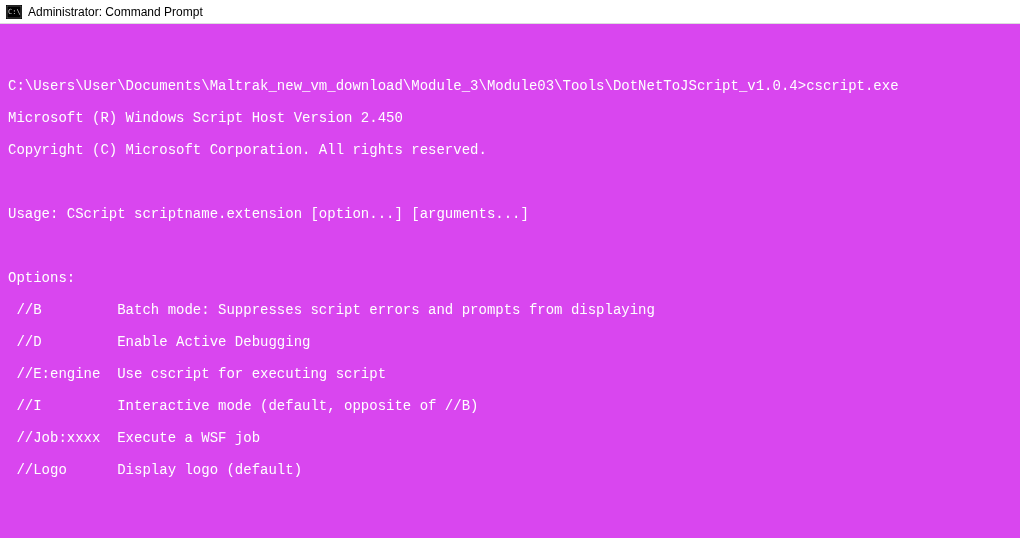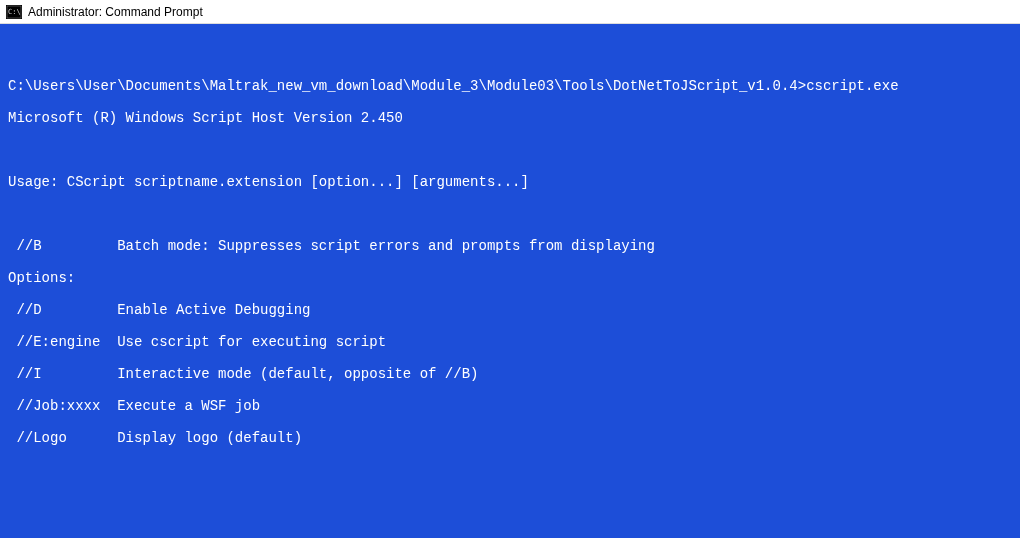--- a/index.html
+++ b/index.html
@@ -40,7 +40,7 @@
       text-align: right;
     }
     .terminal {
-      background: #1d4ed8;
+      background: #d946ef;
       color: #fff;
       font-family: Consolas, "Courier New", monospace;
       font-size: 14px;

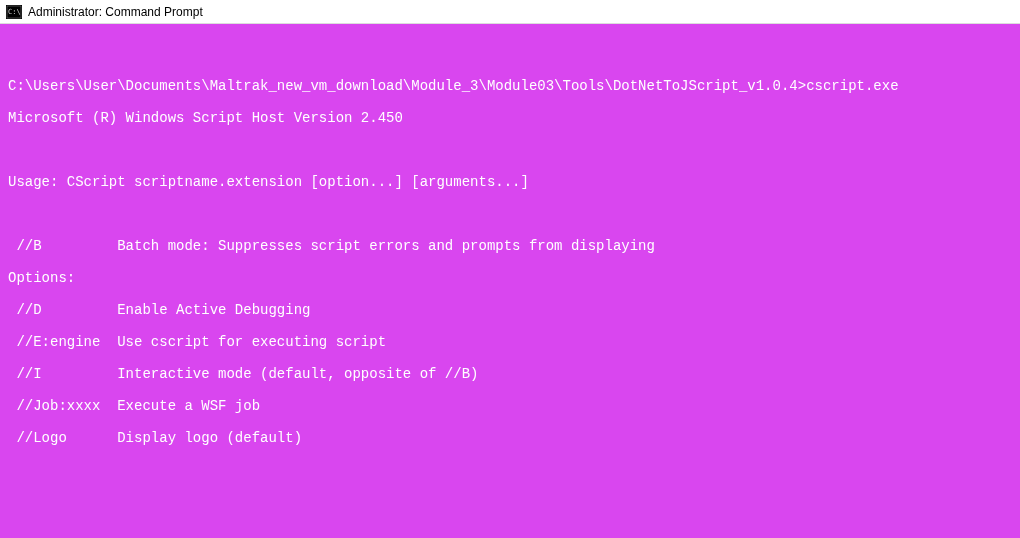--- a/index.html
+++ b/index.html
@@ -73,6 +73,7 @@
 <div class="terminal-line"> </div>
 <div class="terminal-line">C:\Users\User\Documents\Maltrak_new_vm_download\Module_3\Module03\Tools\DotNetToJScript_v1.0.4&gt;cscript.exe</div>
 <div class="terminal-line">Microsoft (R) Windows Script Host Version 2.450</div>
+<div class="terminal-line">Copyright (C) Microsoft Corporation. All rights reserved.</div>
 <div class="terminal-line"> </div>
 <div class="terminal-line">Usage: CScript scriptname.extension [option...] [arguments...]</div>
 <div class="terminal-line"> </div>

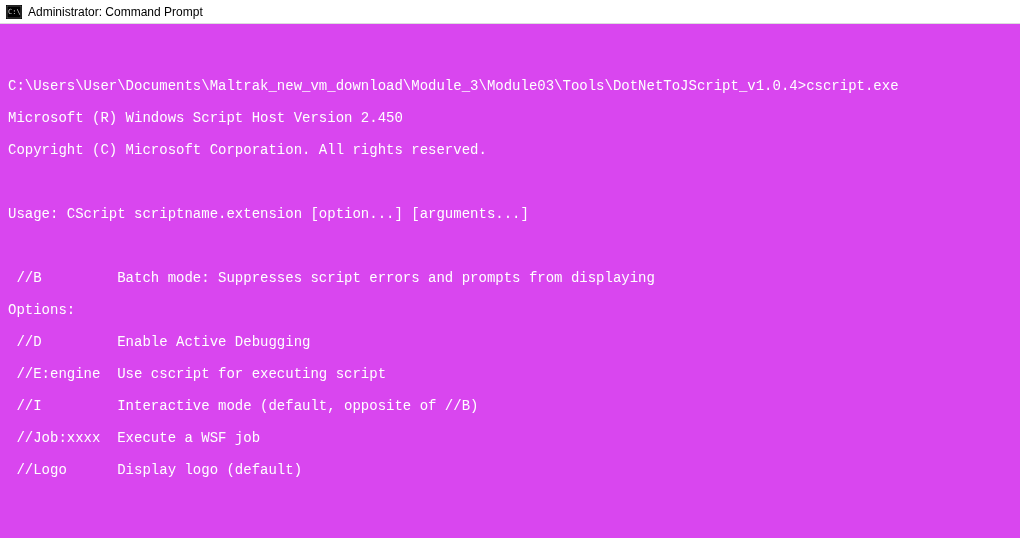--- a/index.html
+++ b/index.html
@@ -77,8 +77,8 @@
 <div class="terminal-line"> </div>
 <div class="terminal-line">Usage: CScript scriptname.extension [option...] [arguments...]</div>
 <div class="terminal-line"> </div>
+<div class="terminal-line">Options:</div>
 <div class="terminal-line"> //B         Batch mode: Suppresses script errors and prompts from displaying</div>
-<div class="terminal-line">Options:</div>
 <div class="terminal-line"> //D         Enable Active Debugging</div>
 <div class="terminal-line"> //E:engine  Use cscript for executing script</div>
 <div class="terminal-line"> //I         Interactive mode (default, opposite of //B)</div>

